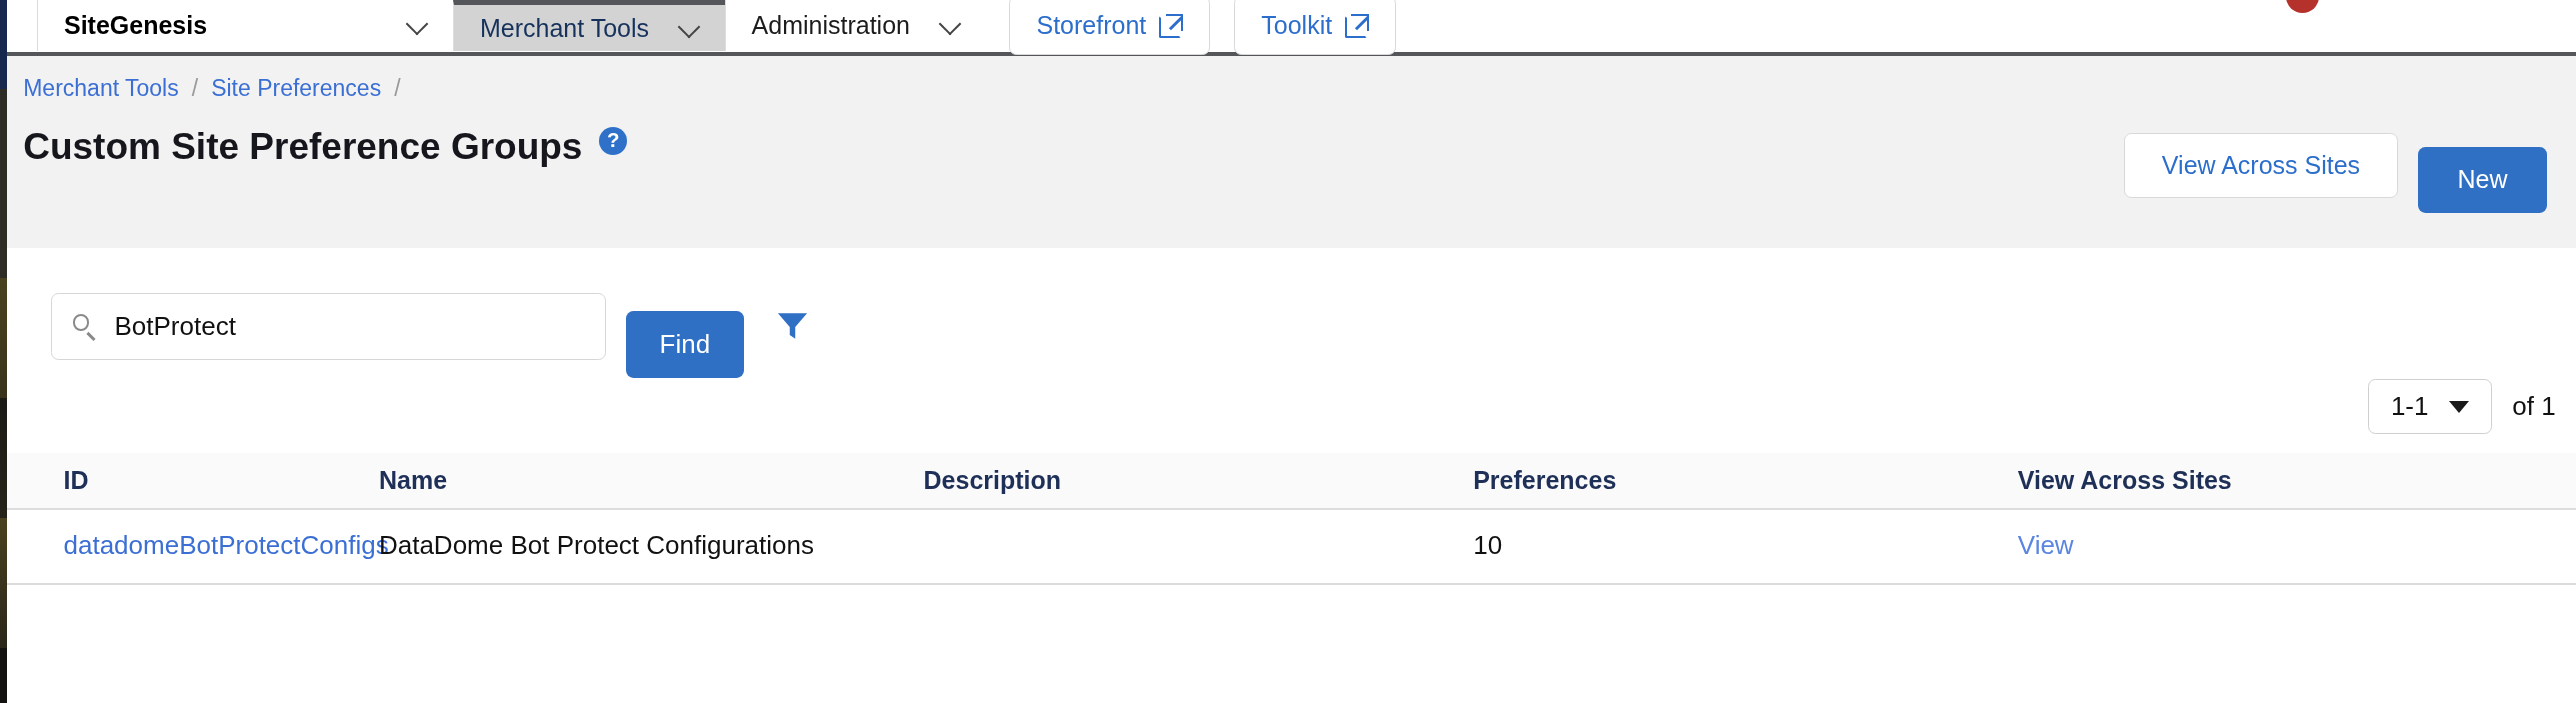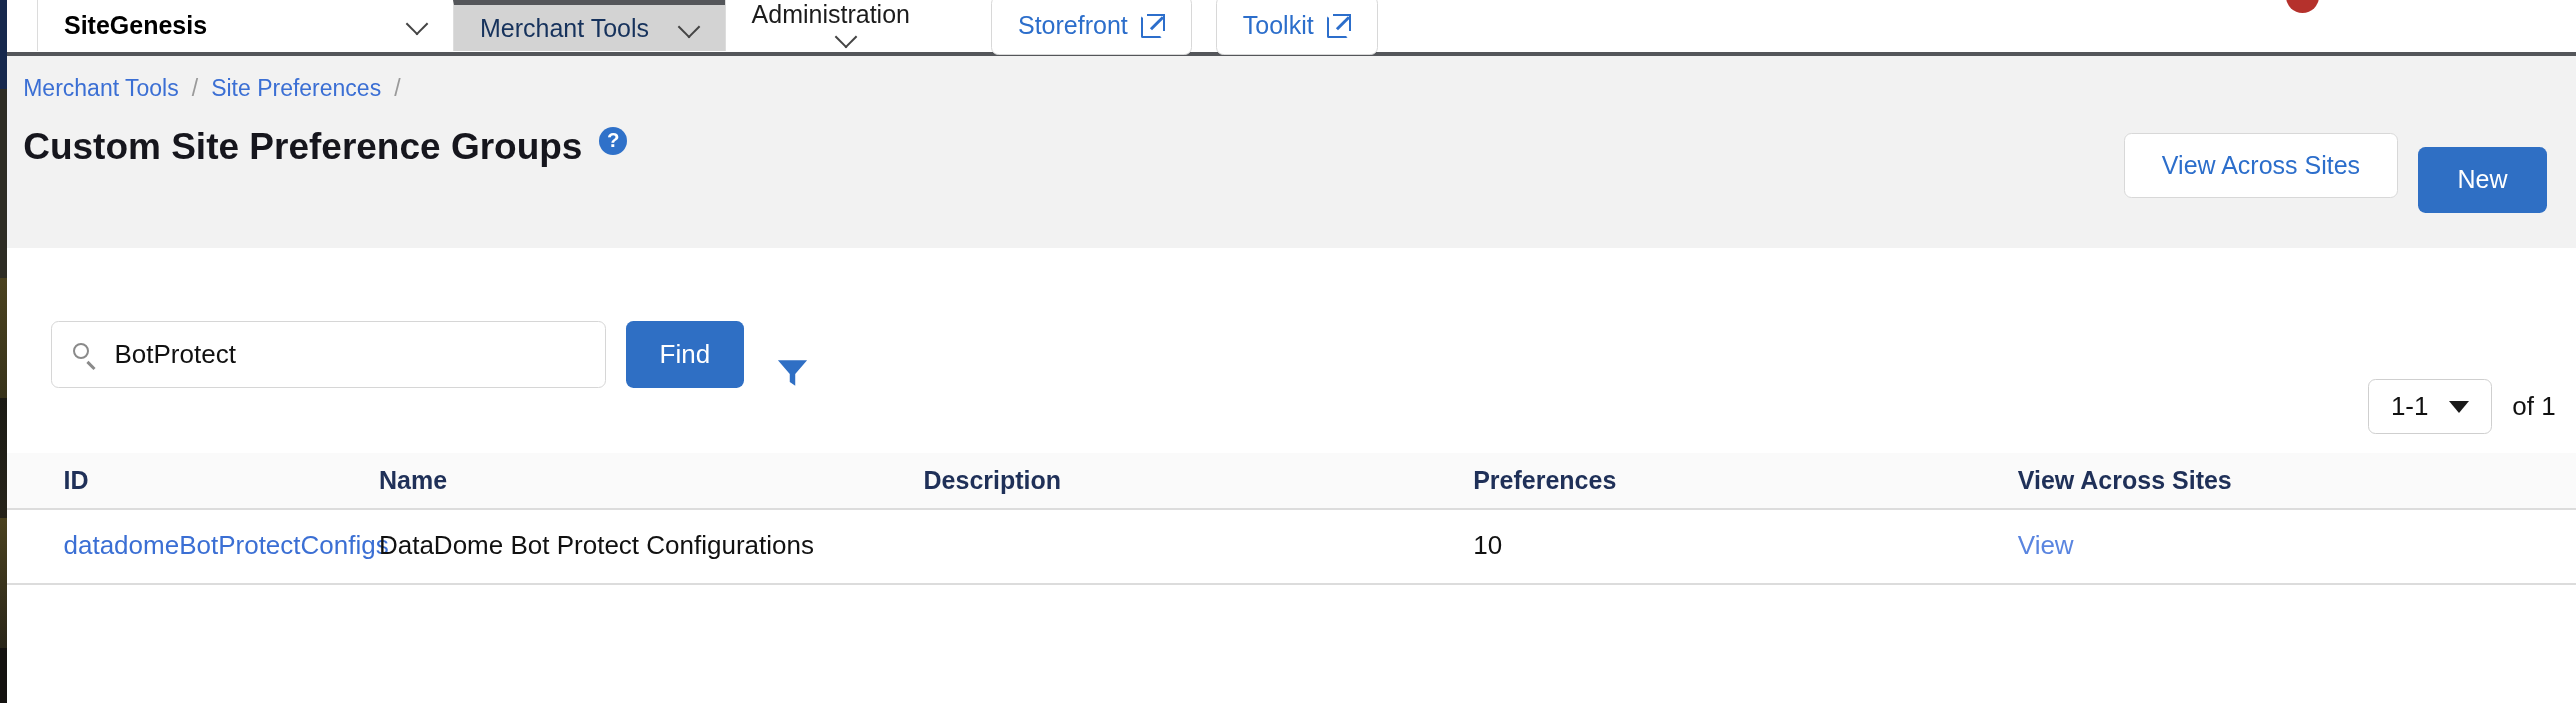--- a/index.html
+++ b/index.html
@@ -78,7 +78,7 @@
     border-top: 5.6px solid #54565a;
     align-items: center;
   }
-  .nav-item.plain { color: #1c1c1c; flex-direction: column; }
+  .nav-item.plain { color: #1c1c1c; }
 
   .caret {
     width: 0; height: 0;

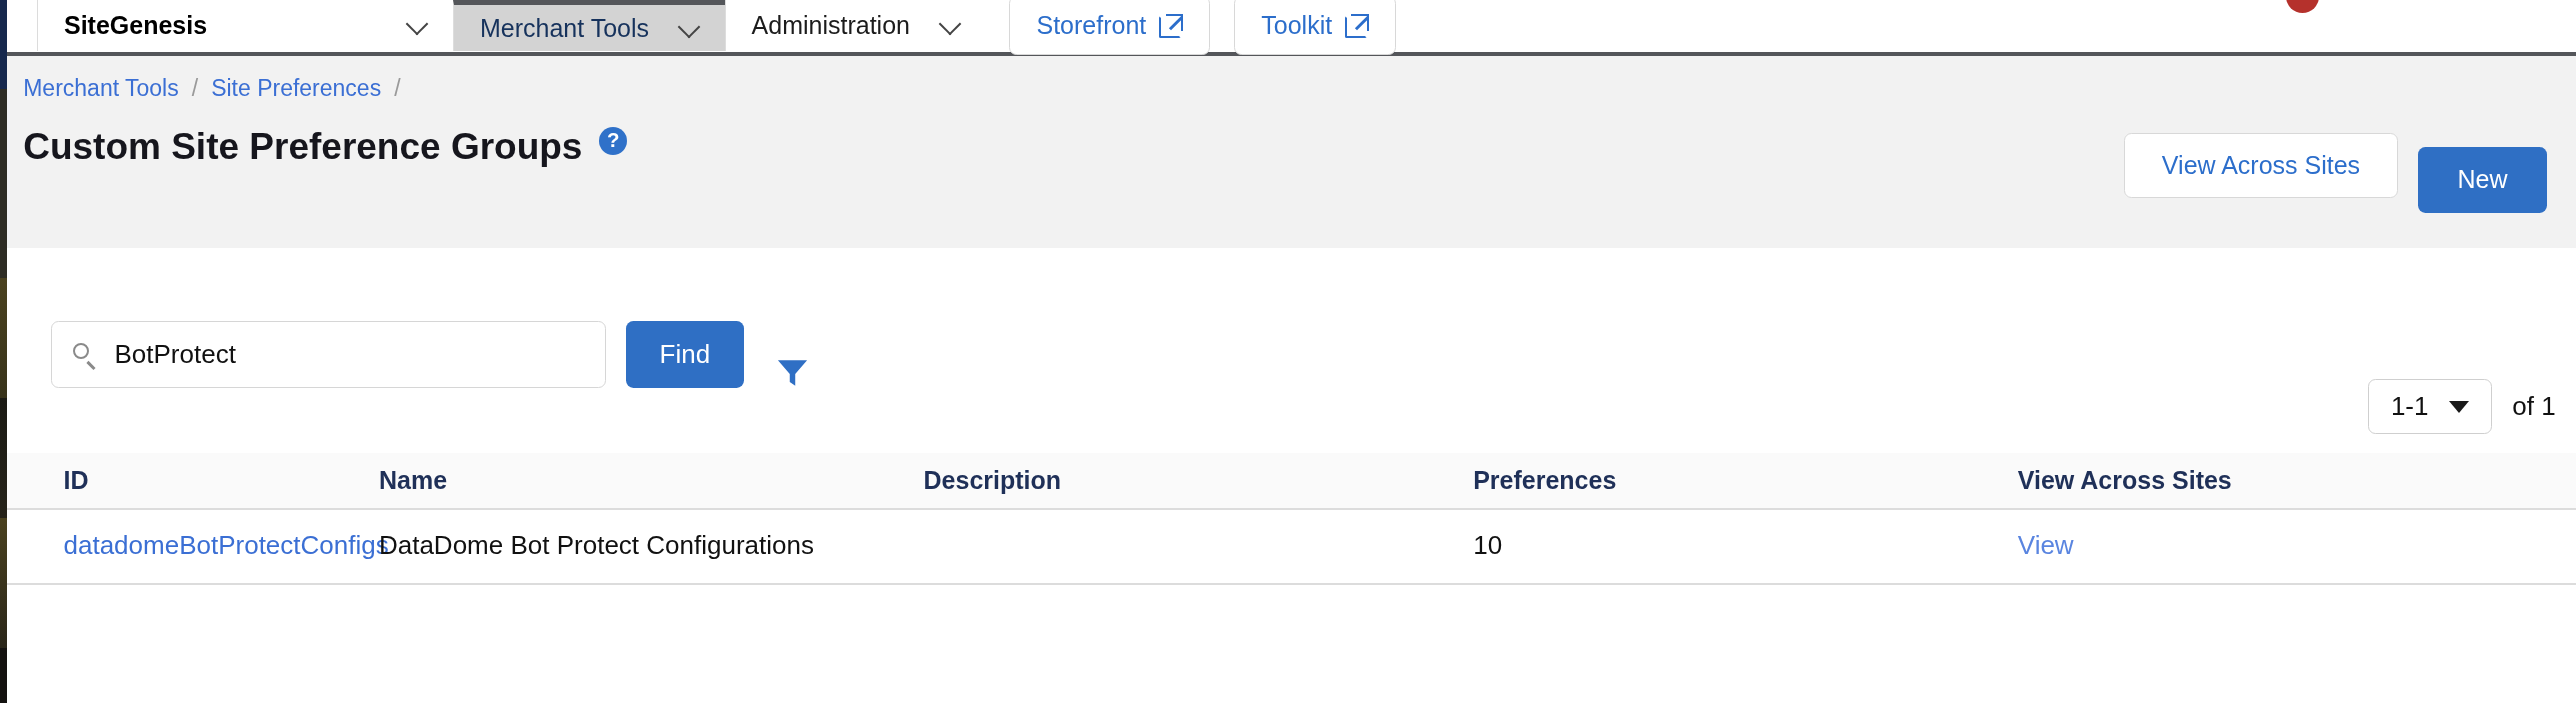--- a/index.html
+++ b/index.html
@@ -240,9 +240,9 @@
   
   .search-row {
     position: absolute;
-    left: 6.5px; top: 284px;
-    display: flex;
-    align-items: flex-end;
+    left: 6.5px; top: 274px;
+    display: flex;
+    align-items: center;
   }
   .search-wrap {
     position: relative;

